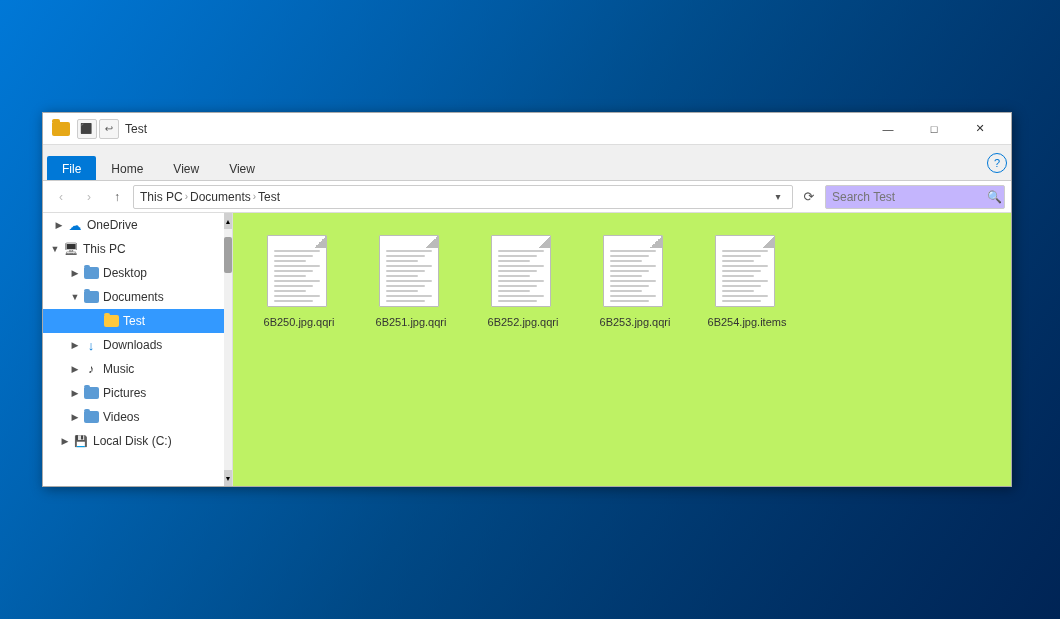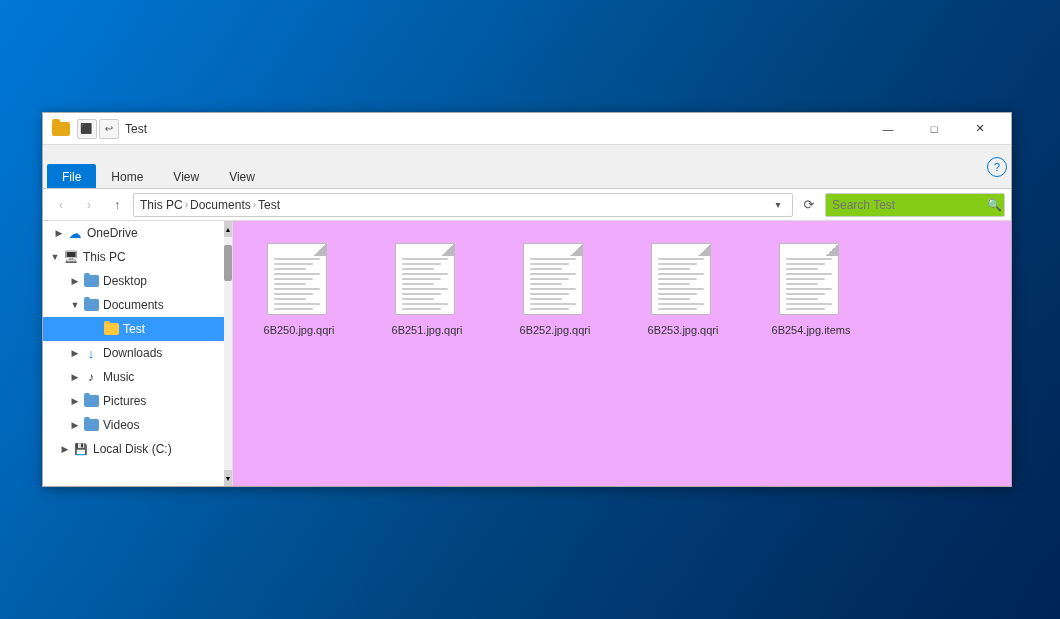--- a/index.html
+++ b/index.html
@@ -112,7 +112,7 @@
 
     
     .ribbon-tabs {
-      height: 44px;
+      height: 36px;
       background: #f0f0f0;
       display: flex;
       align-items: flex-end;

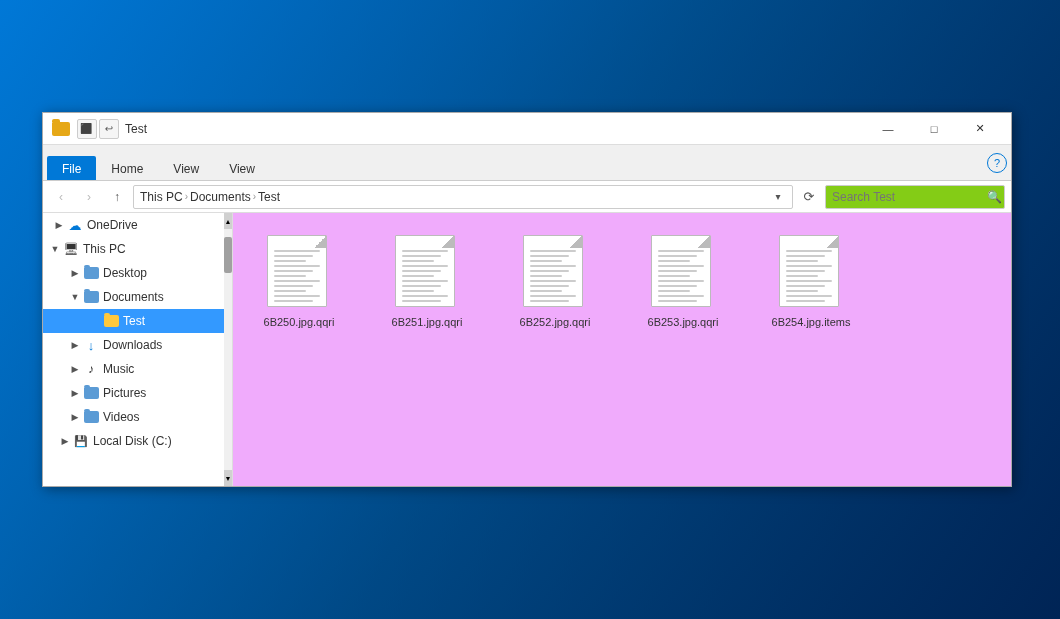--- a/index.html
+++ b/index.html
@@ -236,7 +236,7 @@
       border-radius: 2px;
       display: flex;
       align-items: center;
-      background: #84cc16;
+      background: #c4b5fd;
       padding: 0 6px;
     }
     .search-input {

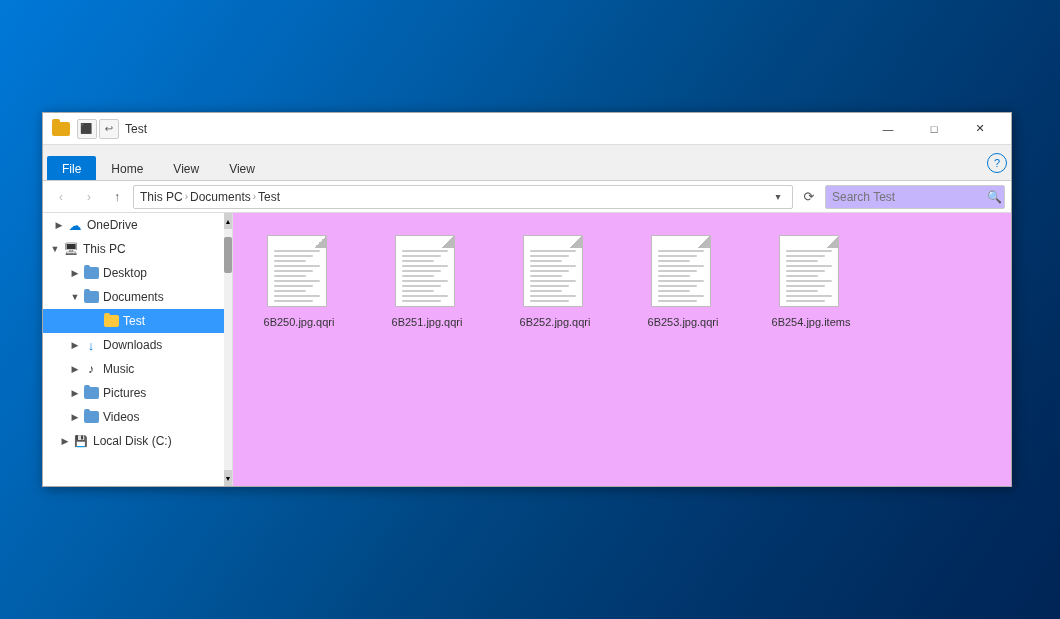--- a/index.html
+++ b/index.html
@@ -341,13 +341,13 @@
     
     .file-area {
       flex: 1;
-      background: #f0abfc;
+      background: #bef264;
       overflow-y: auto;
       padding: 16px;
       display: flex;
       flex-wrap: wrap;
       align-content: flex-start;
-      gap: 28px;
+      gap: 12px;
       align-items: center;
     }
     .file-item {

